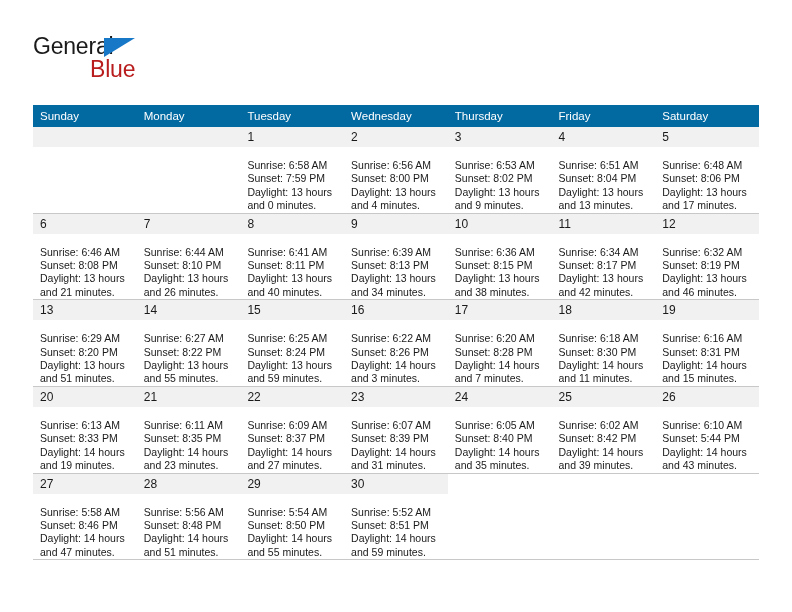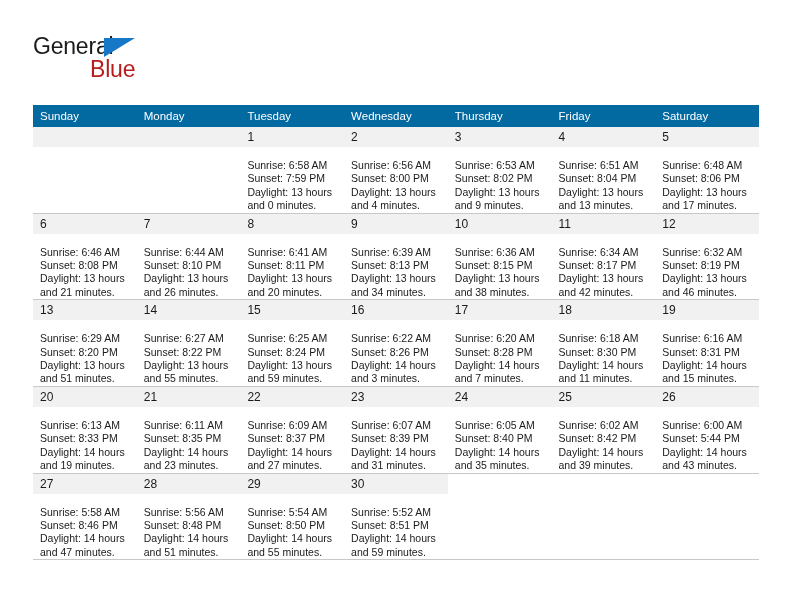--- a/index.html
+++ b/index.html
@@ -248,7 +248,7 @@
               <div>Sunrise: 6:41 AM</div>
               <div>Sunset: 8:11 PM</div>
               <div>Daylight: 13 hours</div>
-              <div>and 20 minutes.</div>
+              <div>and 40 minutes.</div>
             </div>
           </td>
           <td>

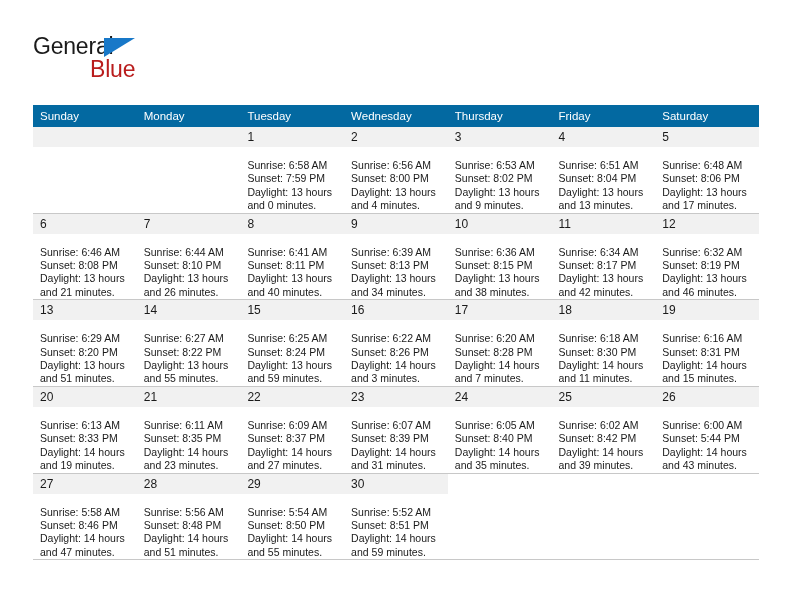--- a/index.html
+++ b/index.html
@@ -411,7 +411,7 @@
           <td>
             <div class="daynum">26</div>
             <div class="cellbody">
-              <div>Sunrise: 6:00 AM</div>
+              <div>Sunrise: 6:10 AM</div>
               <div>Sunset: 5:44 PM</div>
               <div>Daylight: 14 hours</div>
               <div>and 43 minutes.</div>

